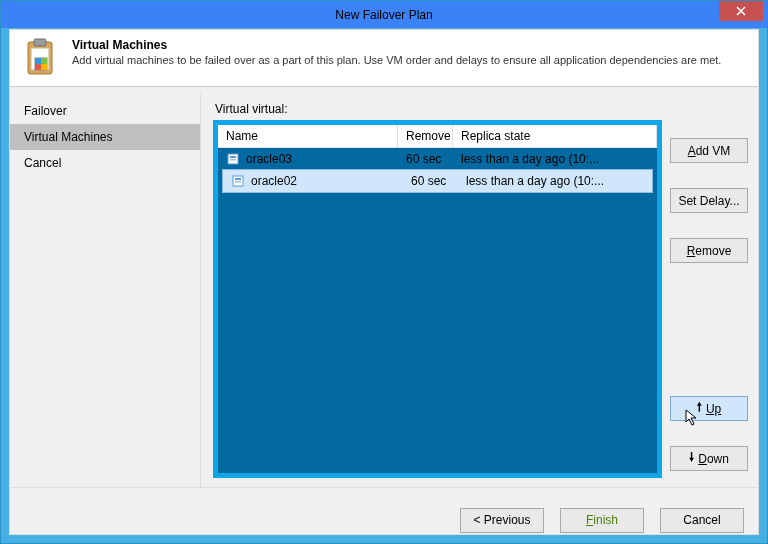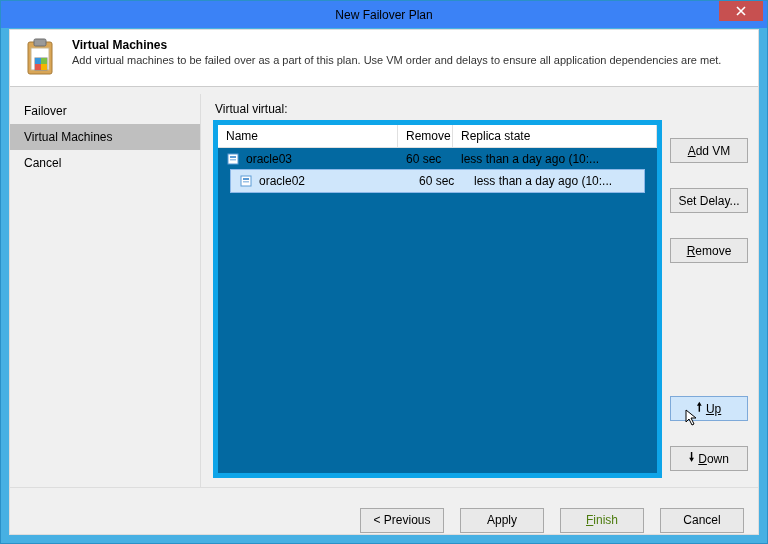--- a/index.html
+++ b/index.html
@@ -30,7 +30,7 @@
   .th .cell{border-right:1px solid #e0e0e0;padding:3px 8px;font-size:12px;color:#000;box-sizing:border-box;display:flex;align-items:center;}
   .row{display:flex;height:22px;align-items:center;}
   .row .cell{padding:0 8px;font-size:12px;box-sizing:border-box;overflow:hidden;white-space:nowrap;text-overflow:ellipsis;display:flex;align-items:flex-end;}
-  .row.sel{background:#cfe6fb;border:1px solid #8db8e8;margin:-1px 12px;}
+  .row.sel{background:#cfe6fb;border:1px solid #8db8e8;margin:-1px 4px;}
   .c-name{width:180px;}
   .c-delay{width:55px;}
   .c-rep{flex:1;}

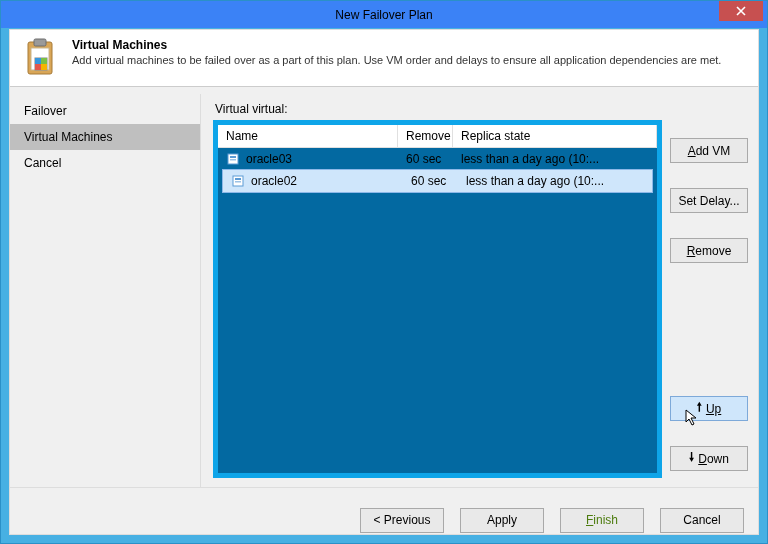--- a/index.html
+++ b/index.html
@@ -164,9 +164,6 @@
       <div class="btn">
           <span>&lt; Previous</span>
         </div>
-      <div class="btn">
-          <span>Apply</span>
-        </div>
       <div class="btn disabled">
           <span class="mn">Finish</span>
         </div>

